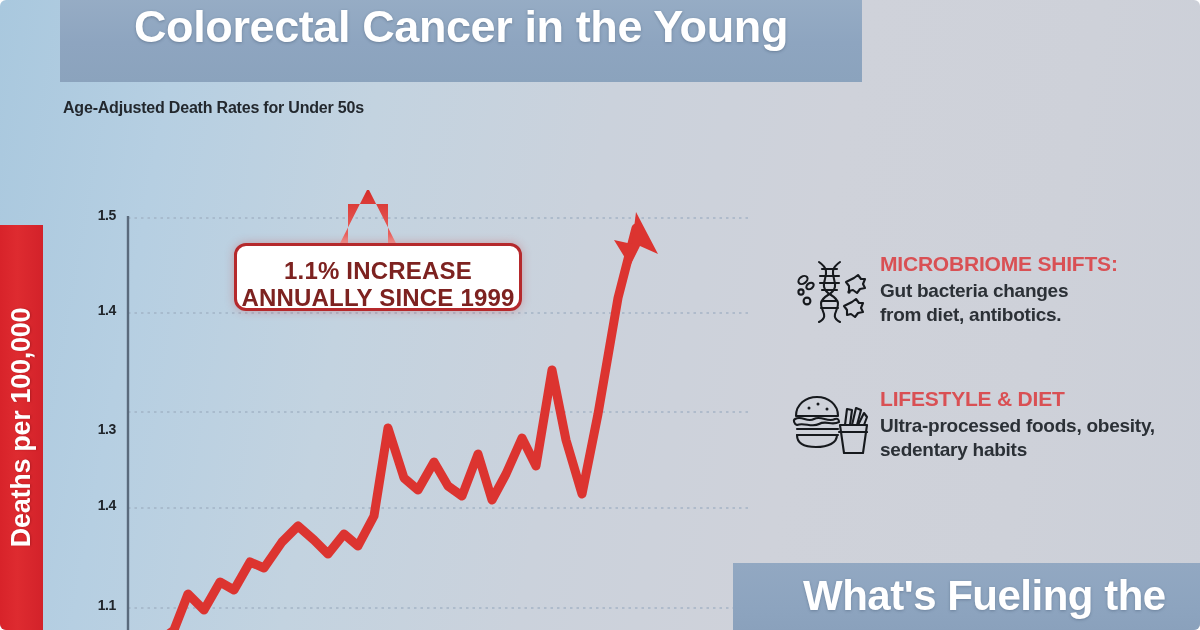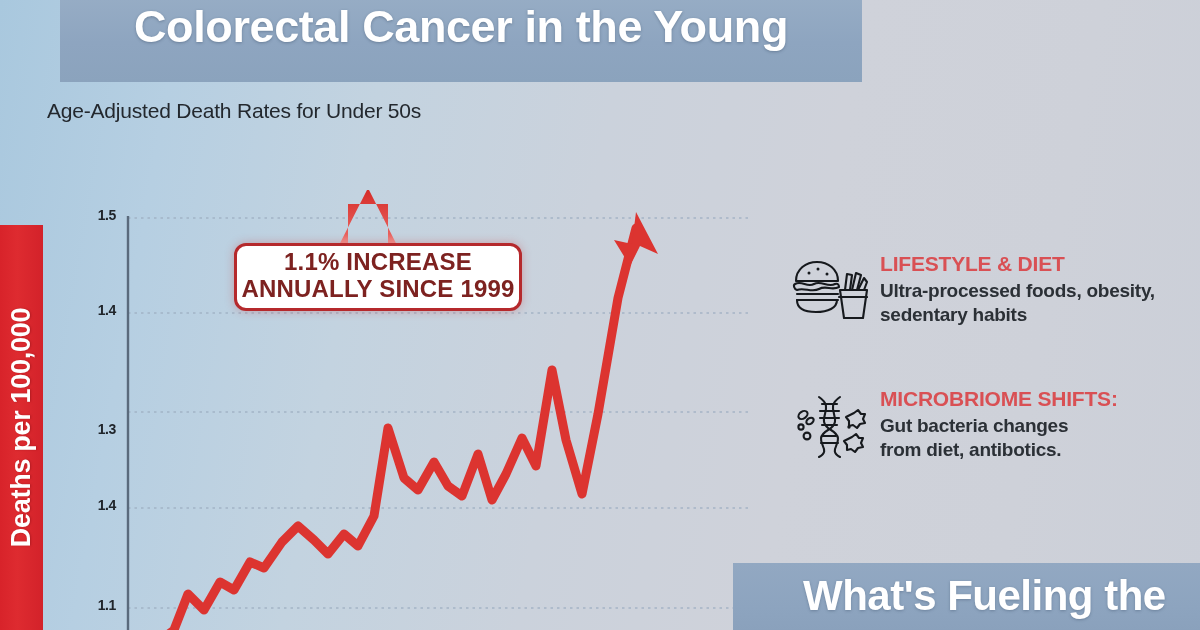--- a/index.html
+++ b/index.html
@@ -26,6 +26,7 @@
         #ced1d9 84%,
         #cbcfd8 100%);
     overflow: hidden;
+    border-radius: 6px;
   }
 
   

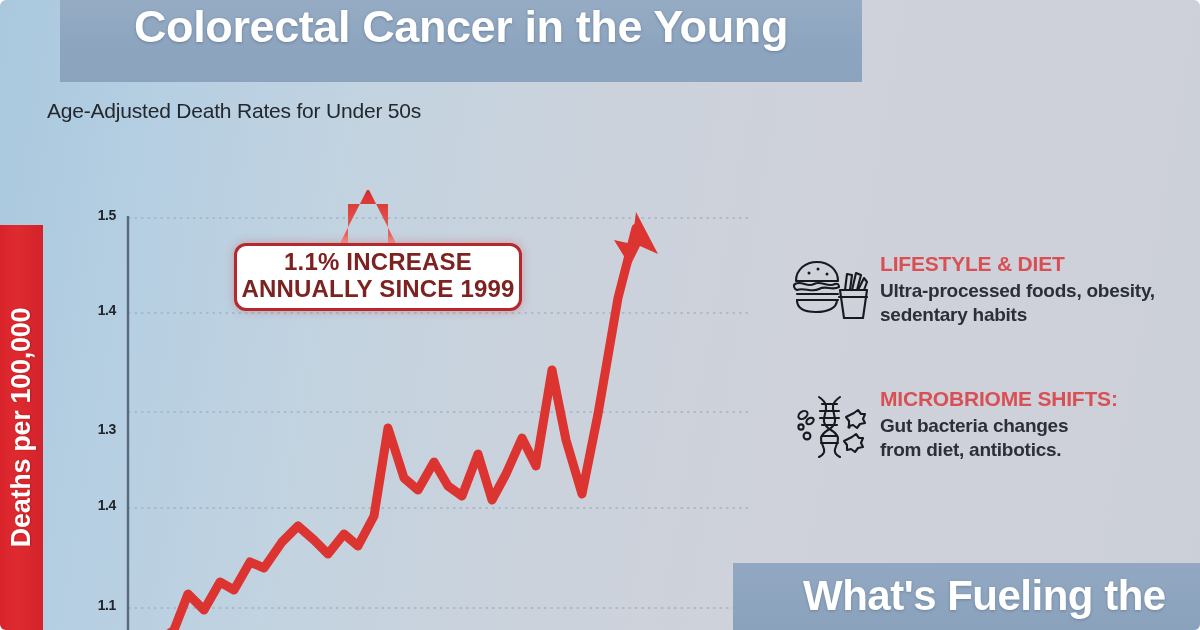--- a/index.html
+++ b/index.html
@@ -57,10 +57,10 @@
   
   #chart-subtitle {
     position: absolute;
-    left: 47px;
+    left: 63px;
     top: 99px;
-    font-size: 21px;
-    font-weight: normal;
+    font-size: 16px;
+    font-weight: bold;
     color: #23282e;
     letter-spacing: -0.2px;
     white-space: nowrap;

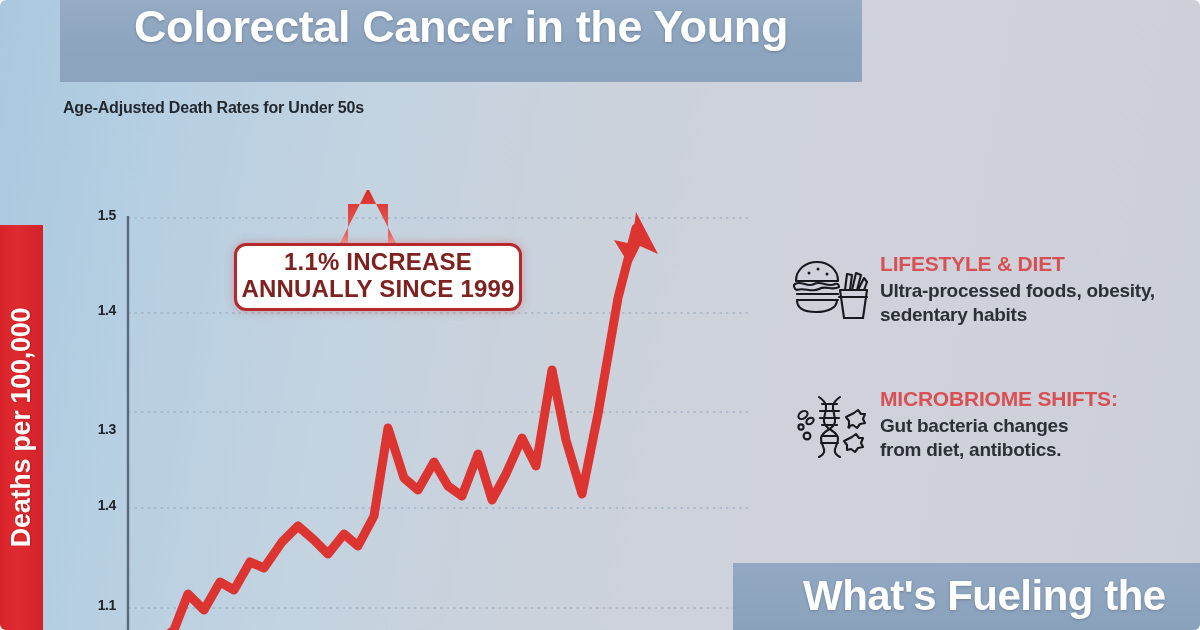--- a/index.html
+++ b/index.html
@@ -128,7 +128,7 @@
     box-shadow: 0 0 10px rgba(200,60,60,0.35);
     text-align: center;
     box-sizing: border-box;
-    padding-top: 2px;
+    padding-top: 11px;
   }
   .callout-line {
     display: block;

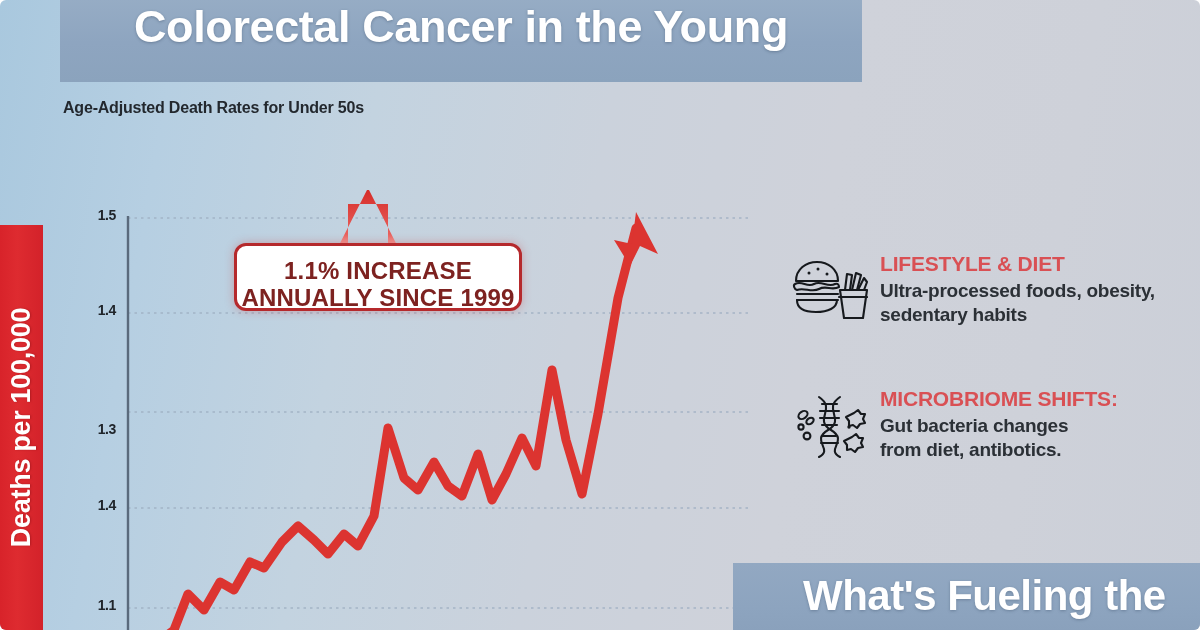--- a/index.html
+++ b/index.html
@@ -263,6 +263,41 @@
         <svg viewBox="0 0 76 70" width="76" height="70">
           <g fill="none" stroke="#16191d" stroke-width="2.1" stroke-linecap="round" stroke-linejoin="round">
 
+            <path d="M27 6 C45 18 21 28 39 39 C57 50 33 58 48 66"></path>
+            <path d="M48 6 C30 18 54 28 36 39 C18 50 42 58 27 66"></path>
+
+            <path d="M30 13 H45"></path>
+            <path d="M28 20 H47"></path>
+            <path d="M28 27 H47"></path>
+            <path d="M30 34 H45"></path>
+            <path d="M30 45 H44"></path>
+            <path d="M29 52 H46"></path>
+
+            <ellipse cx="11" cy="24" rx="5" ry="3.4" transform="rotate(-35 11 24)"></ellipse>
+            <ellipse cx="18" cy="30" rx="4" ry="2.8" transform="rotate(-35 18 30)"></ellipse>
+            <circle cx="9" cy="36" r="2.6"></circle>
+            <circle cx="15" cy="45" r="3.4"></circle>
+
+            <path d="M62 22 l4-3 3 4 4 0 -2 5 2 4 -5 1 -3 4 -4 -3 -4 1 0 -5 -3 -4 z"></path>
+            <path d="M60 46 l4-3 3 4 4 0 -2 5 2 4 -5 1 -3 4 -4 -3 -4 1 0 -5 -3 -4 z"></path>
+            <circle cx="57" cy="36" r="1.7" fill="#16191d" stroke="none"></circle>
+          </g>
+        </svg>
+      </div>
+      <div class="cause-text">
+        <div class="cause-heading">MICROBRIOME SHIFTS:</div>
+        <div class="cause-body">
+          <span>Gut bacteria changes</span>
+          <span>from diet, antibotics.</span>
+        </div>
+      </div>
+    </div>
+
+    <div class="cause-item">
+      <div class="cause-icon">
+        <svg viewBox="0 0 76 70" width="76" height="70">
+          <g fill="none" stroke="#16191d" stroke-width="2.1" stroke-linecap="round" stroke-linejoin="round">
+
             <path d="M4 25 C4 13 14 6 25 6 C36 6 46 13 46 25 Z"></path>
             <circle cx="17" cy="17" r="1.5" fill="#16191d" stroke="none"></circle>
             <circle cx="26" cy="13" r="1.5" fill="#16191d" stroke="none"></circle>
@@ -293,41 +328,6 @@
       </div>
     </div>
 
-    <div class="cause-item">
-      <div class="cause-icon">
-        <svg viewBox="0 0 76 70" width="76" height="70">
-          <g fill="none" stroke="#16191d" stroke-width="2.1" stroke-linecap="round" stroke-linejoin="round">
-
-            <path d="M27 6 C45 18 21 28 39 39 C57 50 33 58 48 66"></path>
-            <path d="M48 6 C30 18 54 28 36 39 C18 50 42 58 27 66"></path>
-
-            <path d="M30 13 H45"></path>
-            <path d="M28 20 H47"></path>
-            <path d="M28 27 H47"></path>
-            <path d="M30 34 H45"></path>
-            <path d="M30 45 H44"></path>
-            <path d="M29 52 H46"></path>
-
-            <ellipse cx="11" cy="24" rx="5" ry="3.4" transform="rotate(-35 11 24)"></ellipse>
-            <ellipse cx="18" cy="30" rx="4" ry="2.8" transform="rotate(-35 18 30)"></ellipse>
-            <circle cx="9" cy="36" r="2.6"></circle>
-            <circle cx="15" cy="45" r="3.4"></circle>
-
-            <path d="M62 22 l4-3 3 4 4 0 -2 5 2 4 -5 1 -3 4 -4 -3 -4 1 0 -5 -3 -4 z"></path>
-            <path d="M60 46 l4-3 3 4 4 0 -2 5 2 4 -5 1 -3 4 -4 -3 -4 1 0 -5 -3 -4 z"></path>
-            <circle cx="57" cy="36" r="1.7" fill="#16191d" stroke="none"></circle>
-          </g>
-        </svg>
-      </div>
-      <div class="cause-text">
-        <div class="cause-heading">MICROBRIOME SHIFTS:</div>
-        <div class="cause-body">
-          <span>Gut bacteria changes</span>
-          <span>from diet, antibotics.</span>
-        </div>
-      </div>
-    </div>
-
   </div>
 
   <div id="footer-banner"></div>

